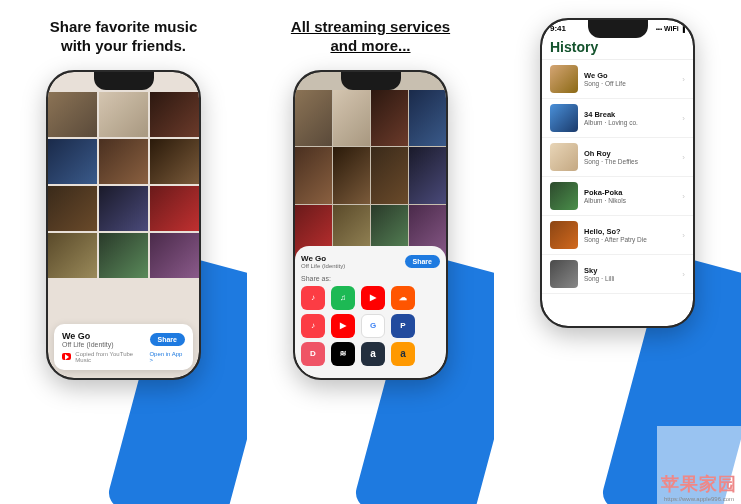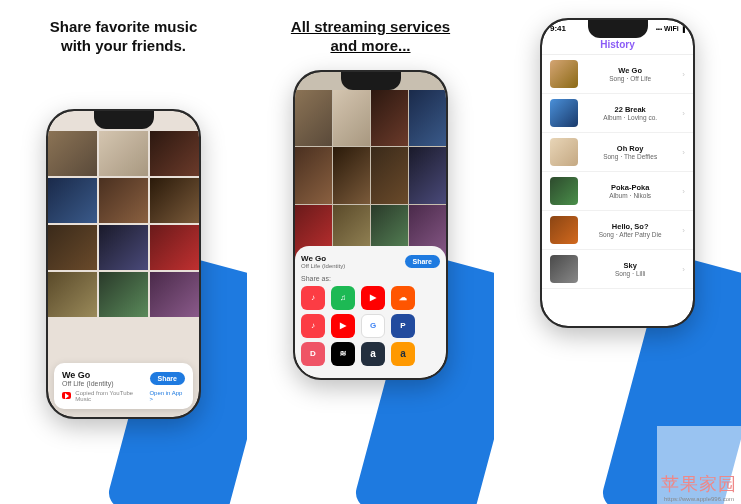--- a/index.html
+++ b/index.html
@@ -23,7 +23,7 @@
       overflow: hidden;
     }
 
-    .panel-1 { background: #fff; gap: 39px; }
+    .panel-1 { background: #fff; }
     .panel-2 { background: #fff; text-decoration: underline; }
     .panel-3 { background: #fff; }
 

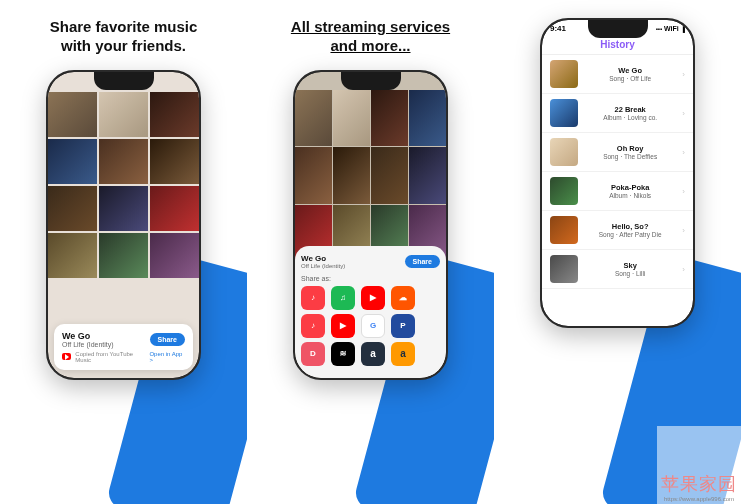--- a/index.html
+++ b/index.html
@@ -242,7 +242,6 @@
     
     .screen-3 {
       background: #fff;
-      text-align: center;
     }
 
     .history-status-bar {

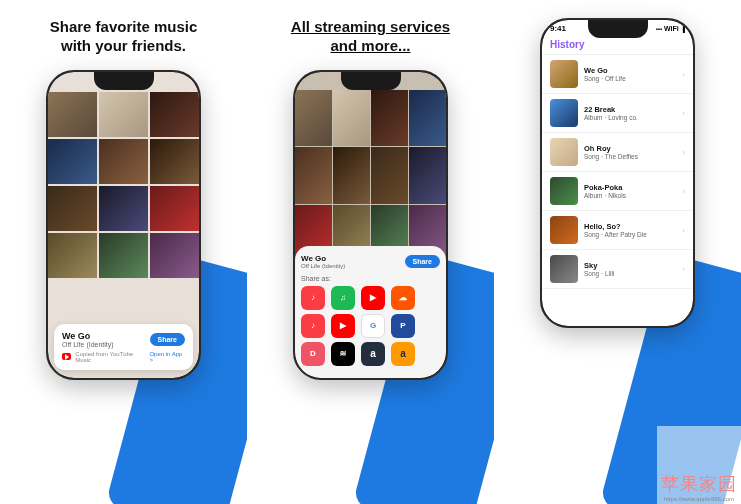--- a/index.html
+++ b/index.html
@@ -258,9 +258,9 @@
 
     .history-header {
       padding: 4px 8px;
-      font-size: 10px;
+      font-size: 14px;
       font-weight: 700;
-      color: #8b5cf6;
+      color: #14532d;
       border-bottom: 1px solid #eee;
     }
 

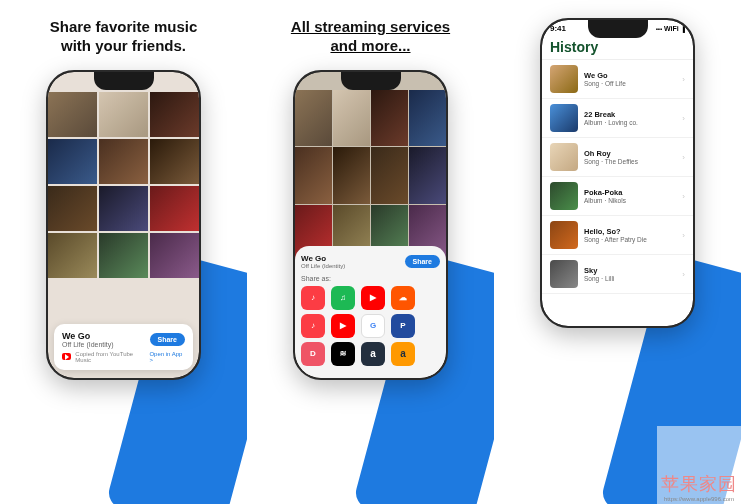--- a/index.html
+++ b/index.html
@@ -446,7 +446,7 @@
         <div class="history-item">
           <div class="history-thumb art-2"></div>
           <div class="history-info">
-            <div class="history-song">22 Break</div>
+            <div class="history-song">34 Break</div>
             <div class="history-album">Album · Loving co.</div>
           </div>
           <span class="history-chevron">›</span>

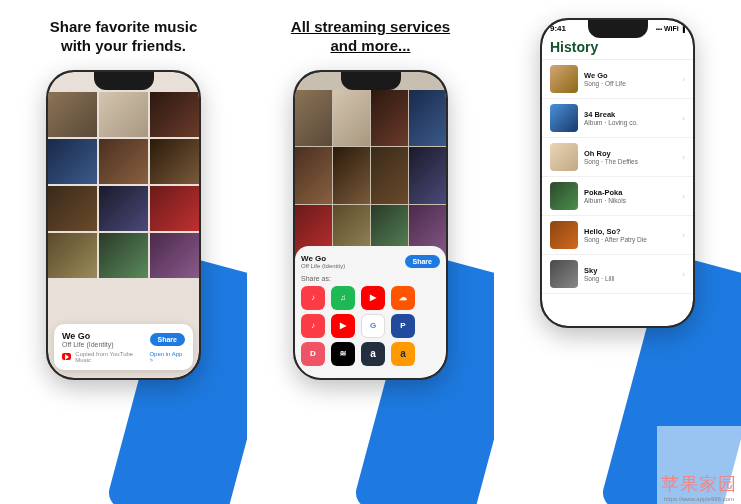--- a/index.html
+++ b/index.html
@@ -495,7 +495,7 @@
   <div class="blue-accent"></div>
 
   <div style="position:absolute;bottom:0;right:0;z-index:20;pointer-events:none;background:rgba(255,255,255,0.55);padding:2px 4px;text-align:center;">
-    <div style="font-size:18px;color:#e88;font-weight:400;letter-spacing:1px;margin-top:44px;">苹果家园</div>
+    <div style="font-size:18px;color:#e88;font-weight:700;letter-spacing:1px;margin-top:44px;">苹果家园</div>
     <div style="font-size:6px;color:#888;">https://www.apple996.com</div>
   </div>
 </div>

